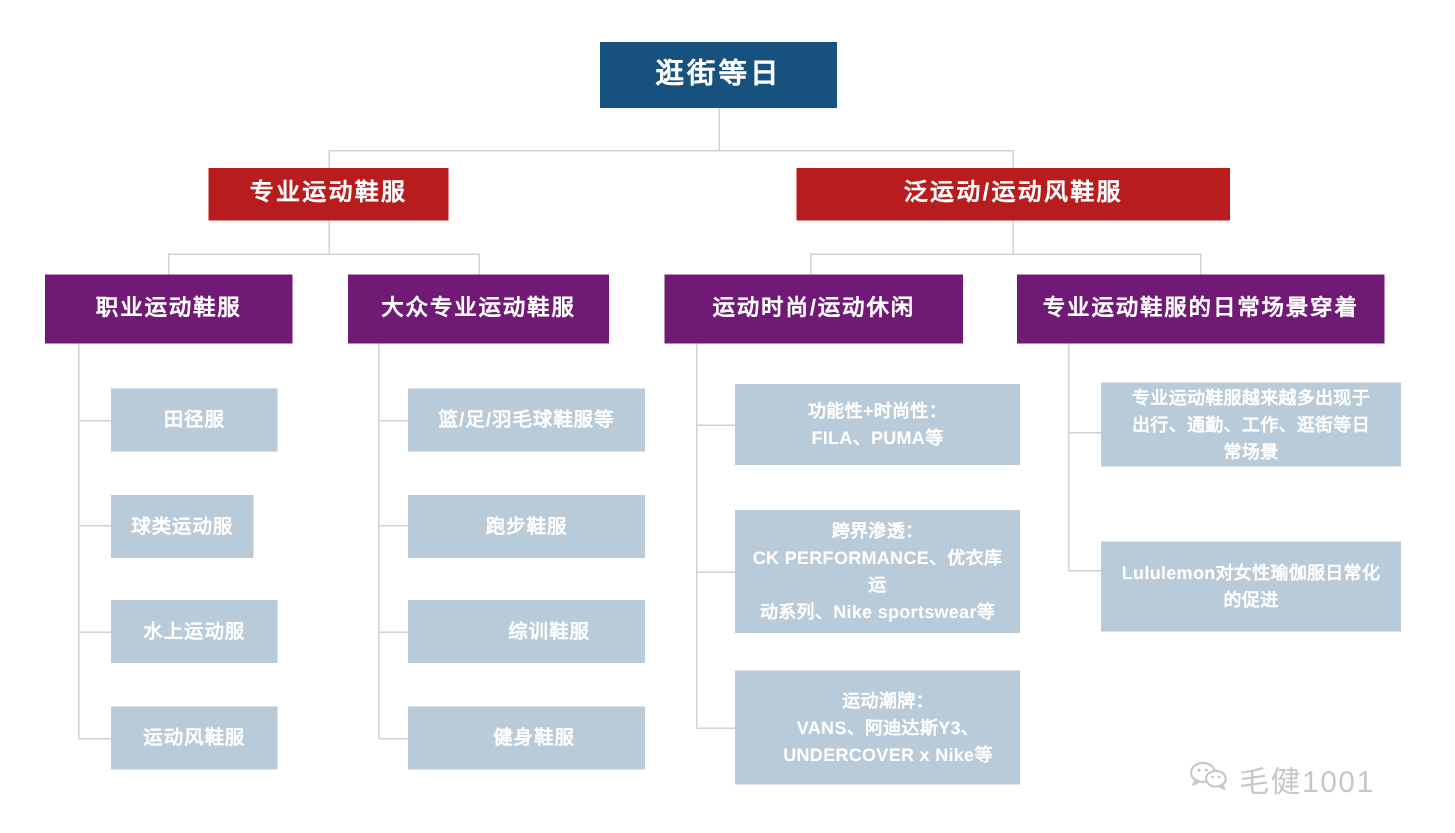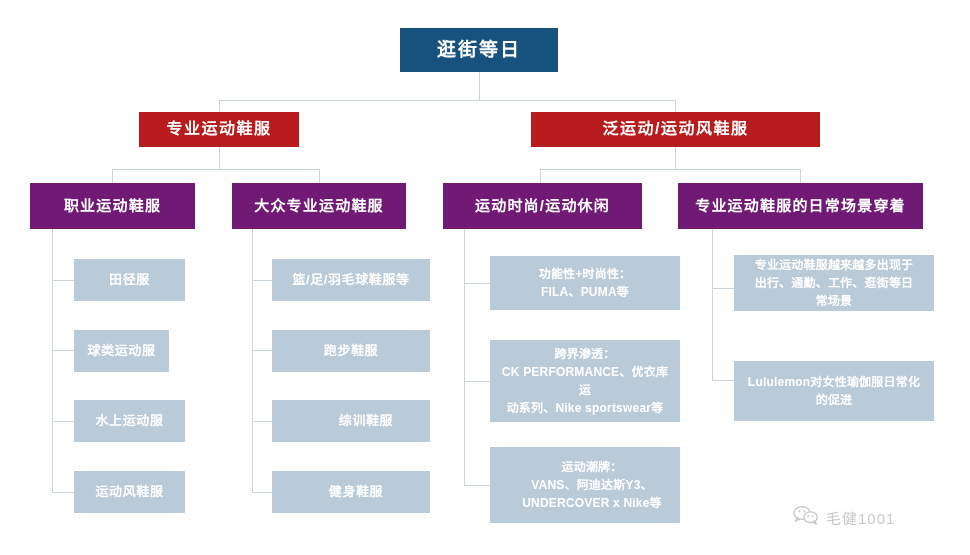--- a/index.html
+++ b/index.html
@@ -79,7 +79,7 @@
     opacity: 0.55;
   }
   #watermark .wm-text {
-    font-size: 15px;
+    font-size: 20px;
     color: #ararara;
     color: #9a9a9a;
     letter-spacing: 1px;

